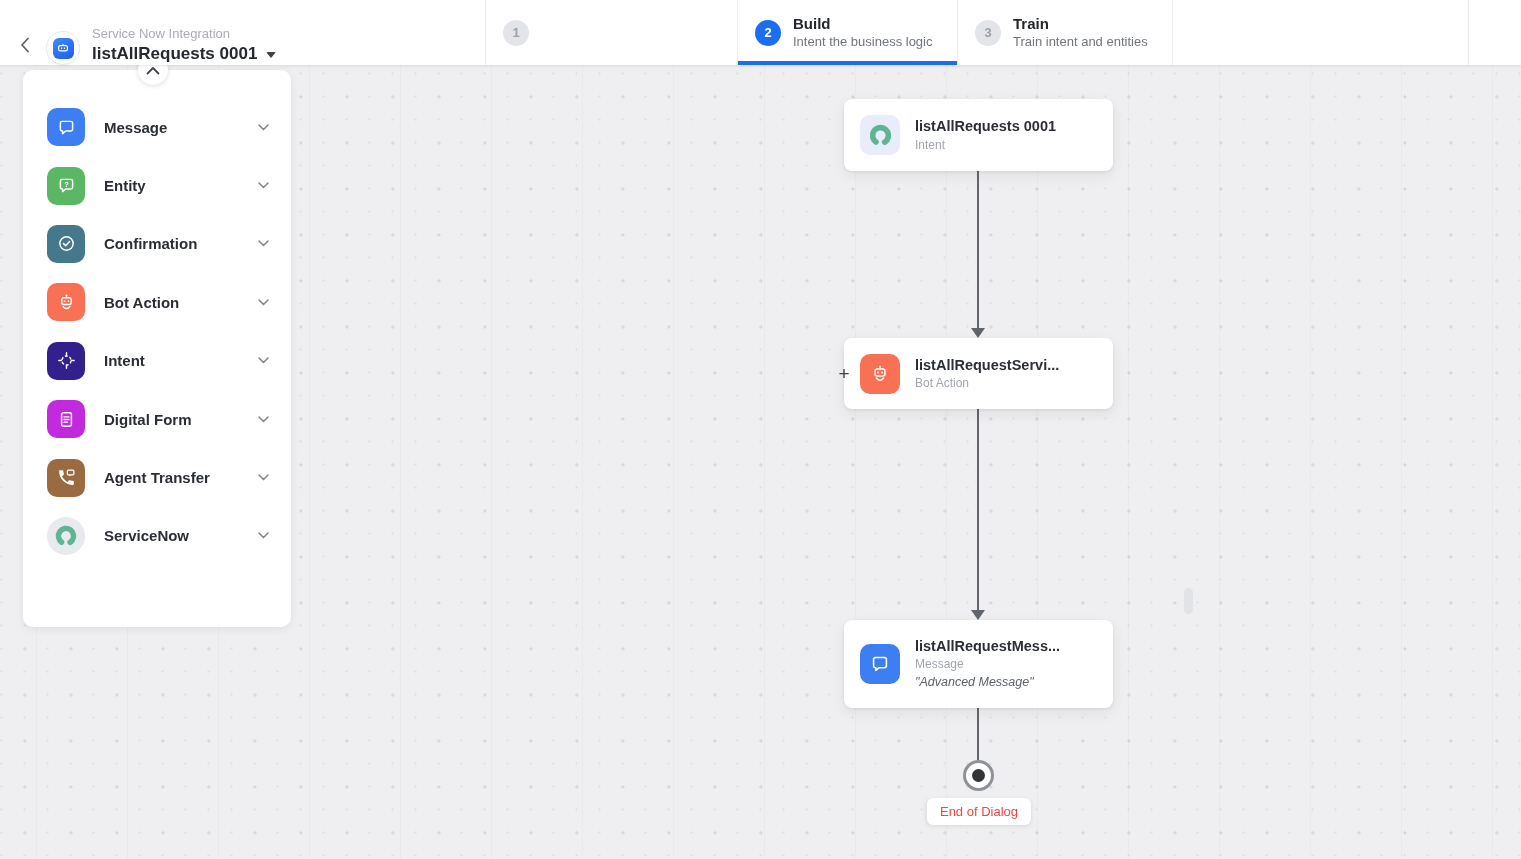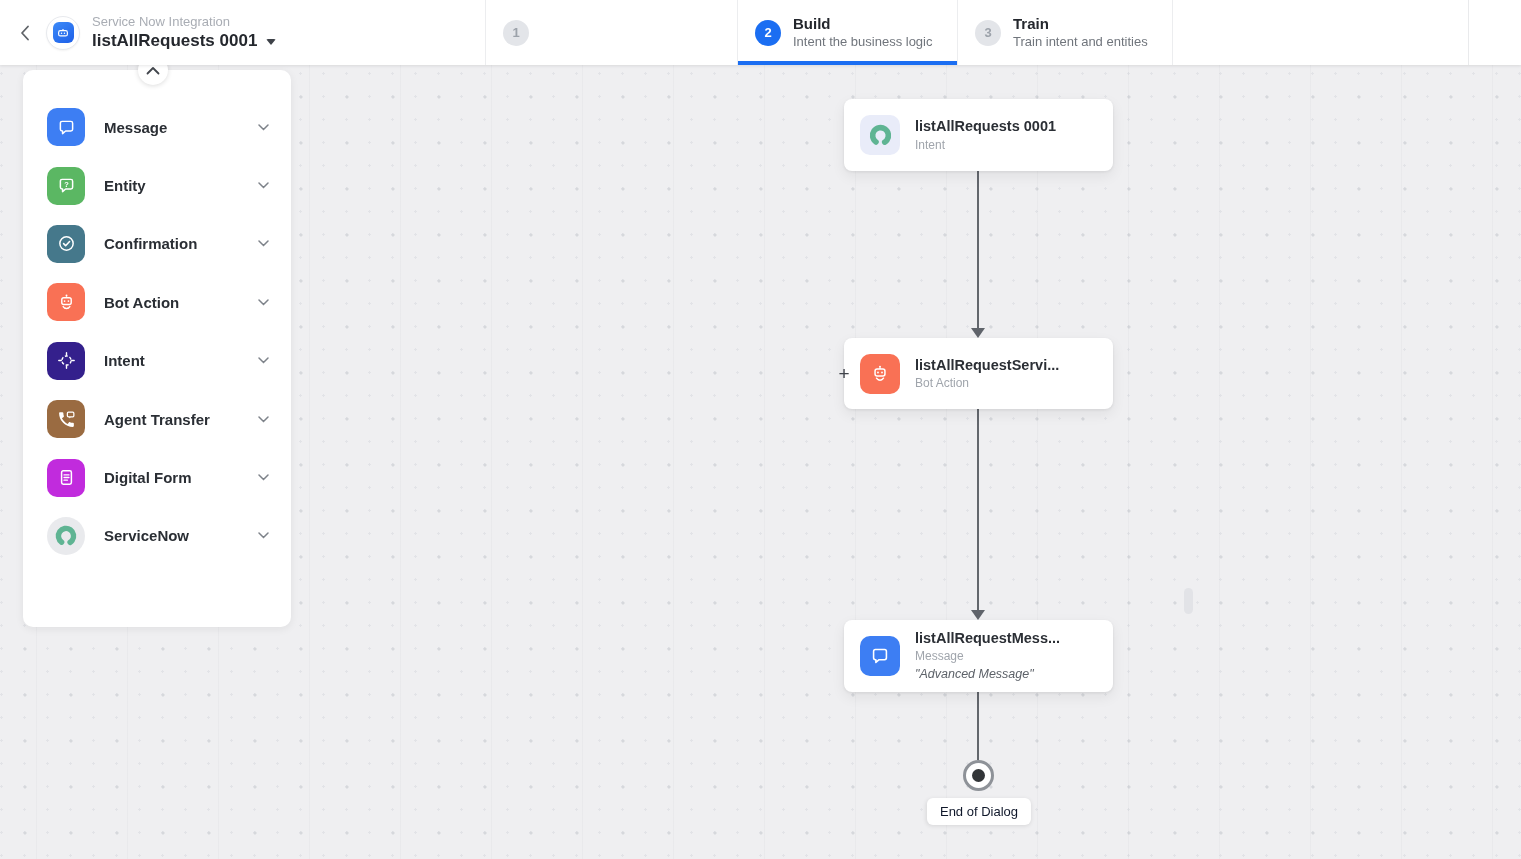--- a/index.html
+++ b/index.html
@@ -9,7 +9,7 @@
   
   .top-bar { position:absolute; top:0; left:0; width:1521px; height:65px; background:#fff;
              box-shadow:0 1px 3px rgba(20,22,26,.10); z-index:20; }
-  .hleft { position:absolute; left:12px; top:0; height:65px; display:flex; align-items:center; }
+  .hleft { position:absolute; left:12px; top:0; height:65px; display:flex; align-items:flex-end; }
   .back-btn { width:26px; height:40px; display:flex; align-items:center; justify-content:center;
               background:none; border:none; cursor:pointer; }
   .avatar { width:34px; height:34px; border-radius:50%; background:#fff; border:1px solid #E8EAEE;

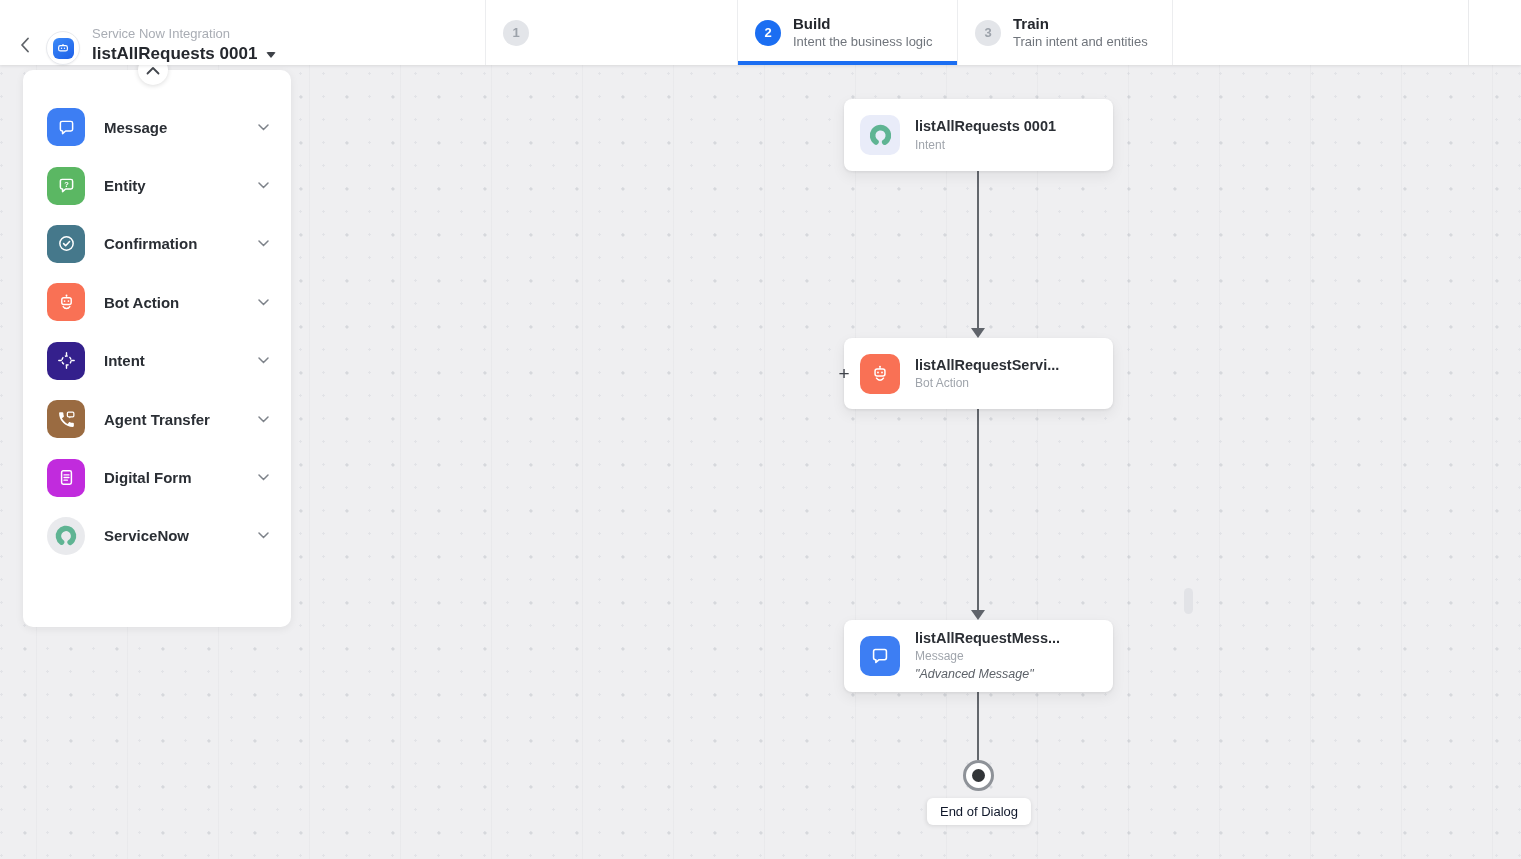--- a/index.html
+++ b/index.html
@@ -251,22 +251,6 @@
       </div>
 
       <div class="palette-item">
-        <span class="p-icon bg-agent">
-          <svg width="21" height="21" viewBox="0 0 24 24">
-              <path d="M19.4 15.6c-1.2 0-2.4-.2-3.5-.6-.35-.1-.75 0-1 .26l-1.55 1.95c-2.8-1.5-5.1-3.7-6.55-6.55L8.7 9.1c.3-.25.4-.65.28-1-.4-1.1-.6-2.3-.6-3.5 0-.55-.45-1-1-1H4.5c-.55 0-1 .45-1 1 0 8.8 7.1 15.9 15.9 15.9.55 0 1-.45 1-1v-2.9c0-.55-.45-1-1-1z" fill="#fff"></path>
-              <rect x="13" y="3.6" width="7.4" height="5.4" rx="1.2" fill="none" stroke="#fff" stroke-width="1.4"></rect>
-              <path d="M15.2 9v1.8l1.8-1.8" fill="#fff"></path>
-            </svg>
-        </span>
-        <span class="p-label">Agent Transfer</span>
-        <span class="p-chevron">
-          <svg width="11" height="7" viewBox="0 0 11 7">
-              <polyline points="1,1 5.5,5.5 10,1" fill="none" stroke="#7E838A" stroke-width="1.5" stroke-linecap="round"></polyline>
-            </svg>
-        </span>
-      </div>
-
-      <div class="palette-item">
         <span class="p-icon bg-form">
           <svg width="21" height="21" viewBox="0 0 24 24">
               <rect x="6.4" y="4.4" width="11.2" height="15.2" rx="1.8" fill="none" stroke="#fff" stroke-width="1.7"></rect>
@@ -276,6 +260,22 @@
             </svg>
         </span>
         <span class="p-label">Digital Form</span>
+        <span class="p-chevron">
+          <svg width="11" height="7" viewBox="0 0 11 7">
+              <polyline points="1,1 5.5,5.5 10,1" fill="none" stroke="#7E838A" stroke-width="1.5" stroke-linecap="round"></polyline>
+            </svg>
+        </span>
+      </div>
+
+      <div class="palette-item">
+        <span class="p-icon bg-agent">
+          <svg width="21" height="21" viewBox="0 0 24 24">
+              <path d="M19.4 15.6c-1.2 0-2.4-.2-3.5-.6-.35-.1-.75 0-1 .26l-1.55 1.95c-2.8-1.5-5.1-3.7-6.55-6.55L8.7 9.1c.3-.25.4-.65.28-1-.4-1.1-.6-2.3-.6-3.5 0-.55-.45-1-1-1H4.5c-.55 0-1 .45-1 1 0 8.8 7.1 15.9 15.9 15.9.55 0 1-.45 1-1v-2.9c0-.55-.45-1-1-1z" fill="#fff"></path>
+              <rect x="13" y="3.6" width="7.4" height="5.4" rx="1.2" fill="none" stroke="#fff" stroke-width="1.4"></rect>
+              <path d="M15.2 9v1.8l1.8-1.8" fill="#fff"></path>
+            </svg>
+        </span>
+        <span class="p-label">Agent Transfer</span>
         <span class="p-chevron">
           <svg width="11" height="7" viewBox="0 0 11 7">
               <polyline points="1,1 5.5,5.5 10,1" fill="none" stroke="#7E838A" stroke-width="1.5" stroke-linecap="round"></polyline>

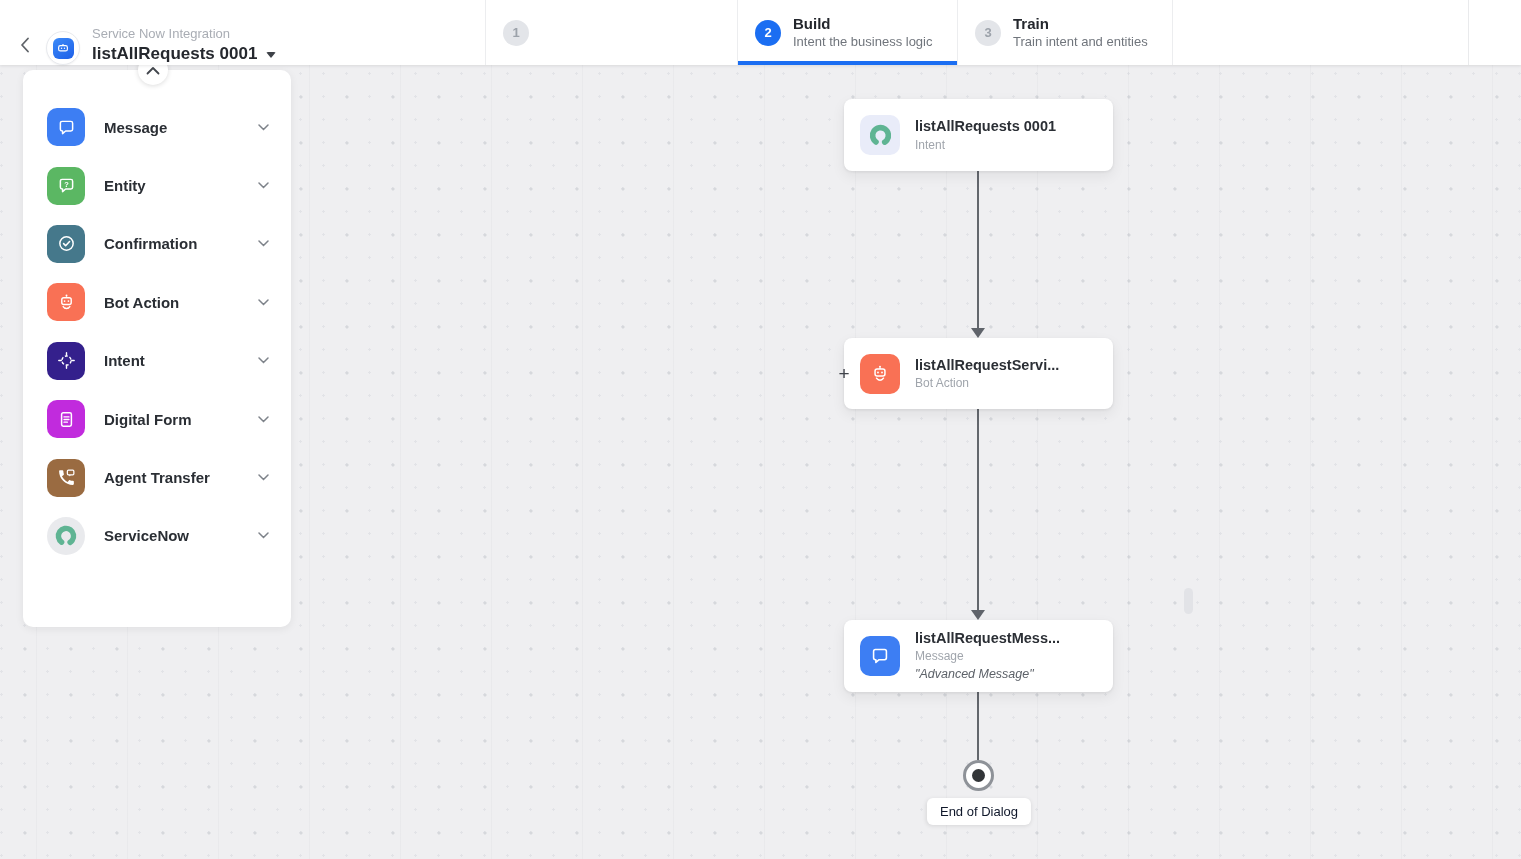--- a/index.html
+++ b/index.html
@@ -74,7 +74,7 @@
           display:flex; align-items:center; gap:15px; padding:0 16px; cursor:pointer; z-index:5; }
   .node-1 { top:34px; height:72px; }
   .node-2 { top:273px; height:71px; }
-  .node-3 { top:555px; height:72px; }
+  .node-3 { top:555px; height:88px; }
   .n-icon { width:40px; height:40px; border-radius:10px; display:flex; align-items:center;
             justify-content:center; flex:none; }
   .n-title { font-size:14.5px; font-weight:700; color:#2B2F35; line-height:1.25; }

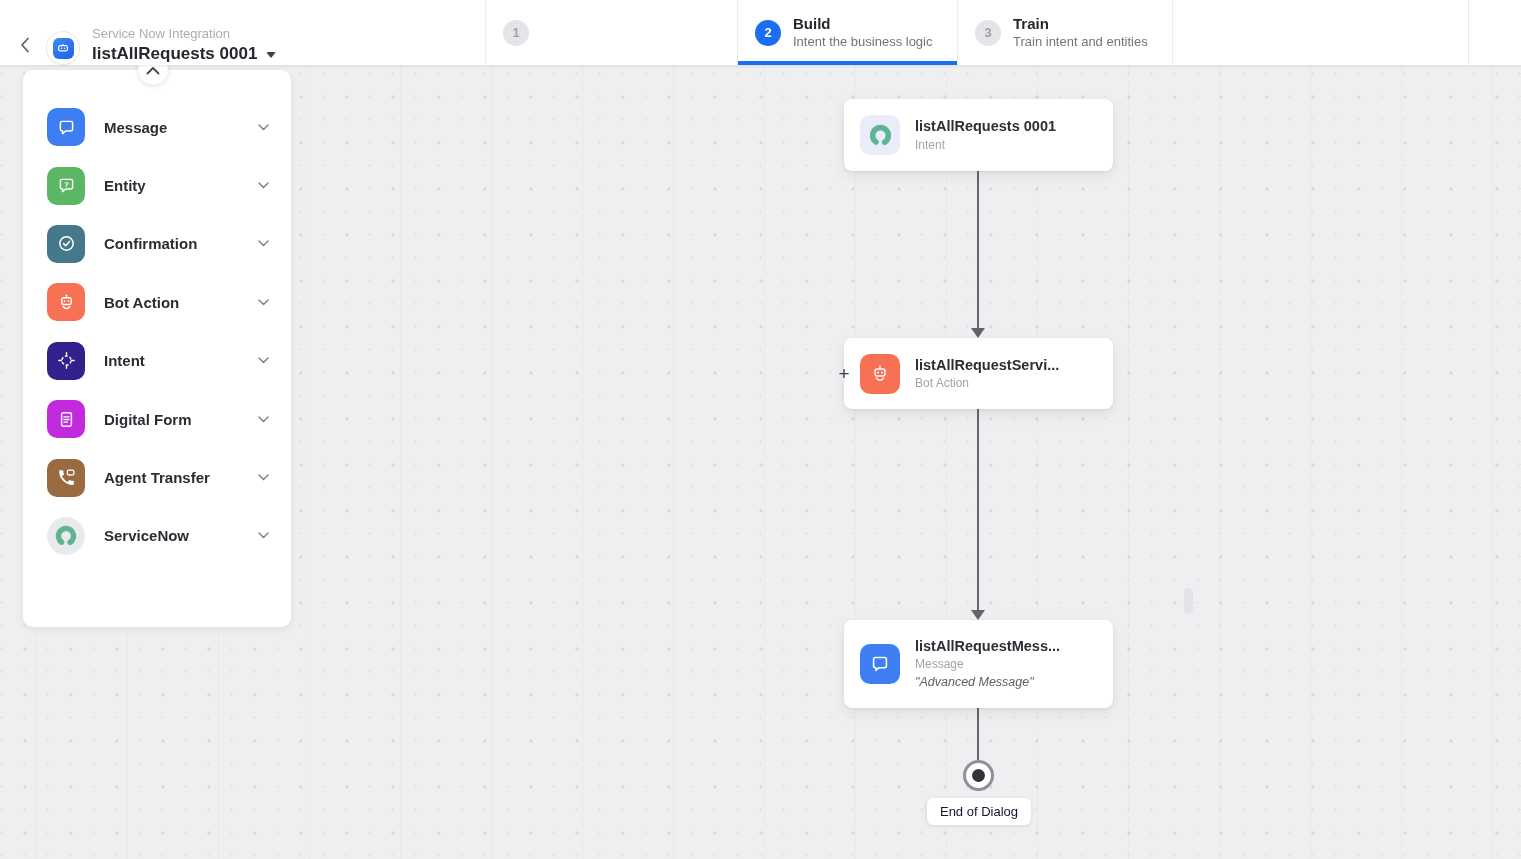--- a/index.html
+++ b/index.html
@@ -99,7 +99,7 @@
                justify-content:center; z-index:5; }
   .end-dot { width:13px; height:13px; border-radius:50%; background:#323538; }
   .end-label { position:absolute; top:733px; left:979px; transform:translateX(-50%); background:#fff;
-               border-radius:6px; padding:6px 13px; font-size:13px; color:#0f172a; white-space:nowrap;
+               border-radius:6px; padding:6px 13px; font-size:13px; color:#ef4444; white-space:nowrap;
                box-shadow:0 1px 4px rgba(0,0,0,.10); z-index:5; }
 
   .scroll-pill { position:absolute; left:1184px; top:523px; width:9px; height:26px;

